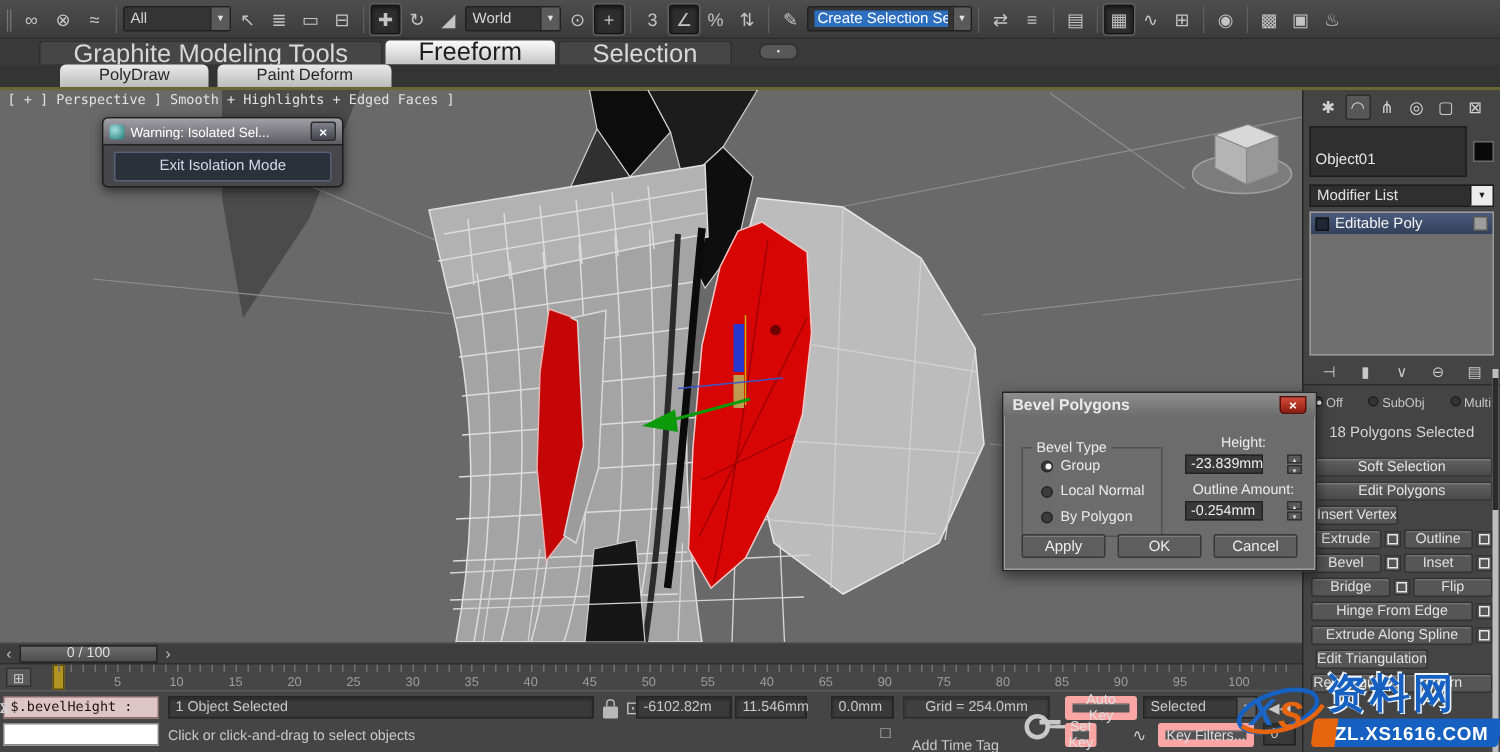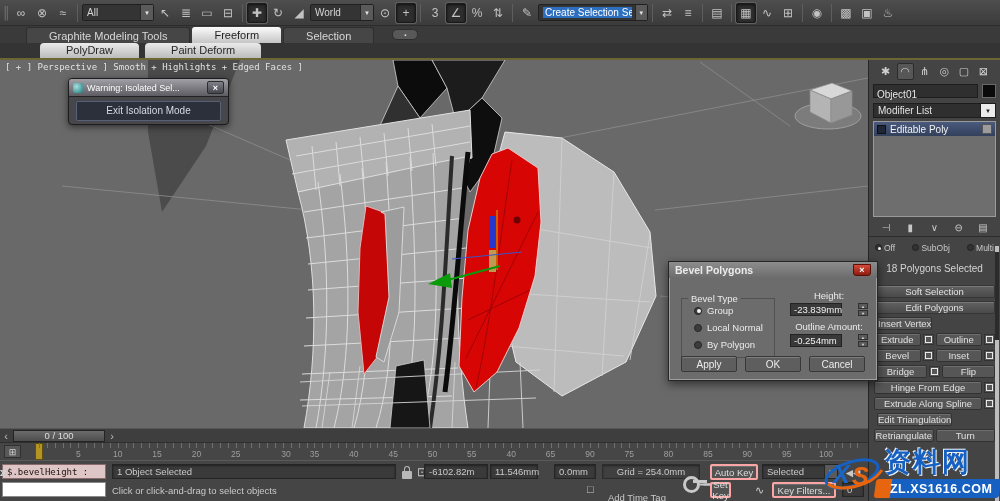--- a/index.html
+++ b/index.html
@@ -25,7 +25,7 @@
   
   #ribbon-tabs{position:absolute;top:26px;left:0;width:1000px;height:17px;background:#3a3a3a;
     display:flex;align-items:flex-end;padding-left:26px}
-  .rtab{height:16px;line-height:16px;padding:0 22px;font-size:11px;color:#d8d8d8;
+  .rtab{height:16px;line-height:16px;padding:0 22px;font-size:17px;color:#d8d8d8;
     border-radius:3px 3px 0 0;margin-right:2px;white-space:nowrap}
   .rtab.dark{background:#464646;border:1px solid #2e2e2e;border-bottom:none}
   .rtab.active{background:linear-gradient(#fbfbfb,#c5c5c5);color:#1e1e1e}

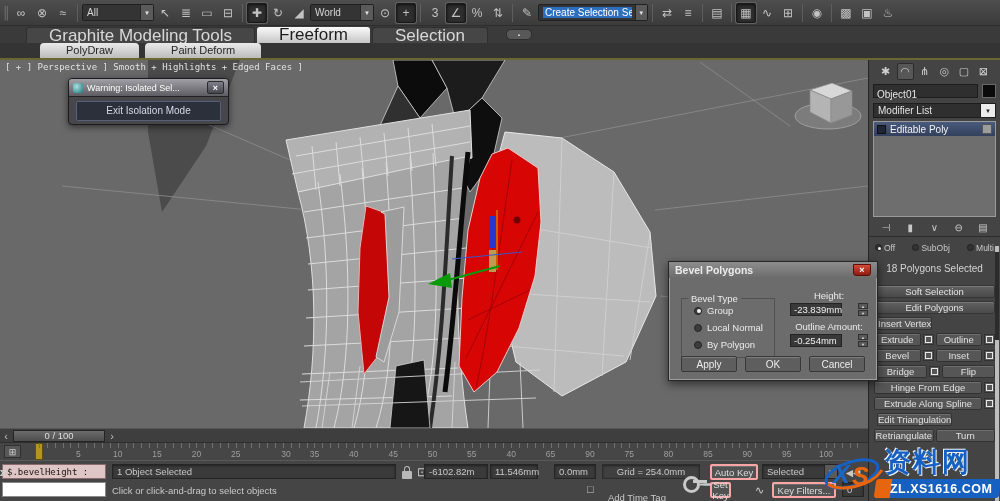--- a/index.html
+++ b/index.html
@@ -90,7 +90,7 @@
   .ptab.active{background:#575757;border:1px solid #2c2c2c;border-radius:2px}
   .objrow{display:flex;align-items:center;gap:4px;padding:2px 4px}
   .objname{flex:1;height:14px;background:#2f2f2f;border:1px solid #1d1d1d;color:#e8e8e8;
-    padding:4px 3px;line-height:12px;font-size:10px}
+    padding:16px 3px;line-height:12px;font-size:10px}
   .swatch{width:14px;height:14px;background:#0a0a0a;border:1px solid #6a6a6a;flex:0 0 auto}
   .modlist{margin:3px 4px;height:15px;background:#2f2f2f;border:1px solid #1d1d1d;display:flex;
     align-items:center;padding-left:4px;color:#e2e2e2}

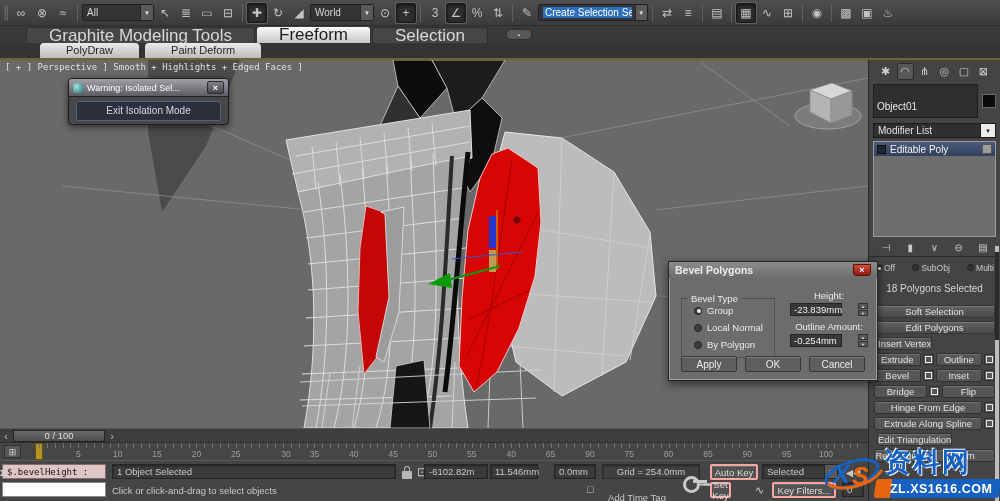--- a/index.html
+++ b/index.html
@@ -611,7 +611,7 @@
       <div class="tick-label" style="left: 157.05px;">15</div>
       <div class="tick-label" style="left: 196.4px;">20</div>
       <div class="tick-label" style="left: 235.75px;">25</div>
-      <div class="tick-label" style="left: 275.1px; margin-left: 11px;">30</div>
+      <div class="tick-label" style="left: 275.1px;">30</div>
       <div class="tick-label" style="left: 314.45px;">35</div>
       <div class="tick-label" style="left: 353.8px;">40</div>
       <div class="tick-label" style="left: 393.15px;">45</div>

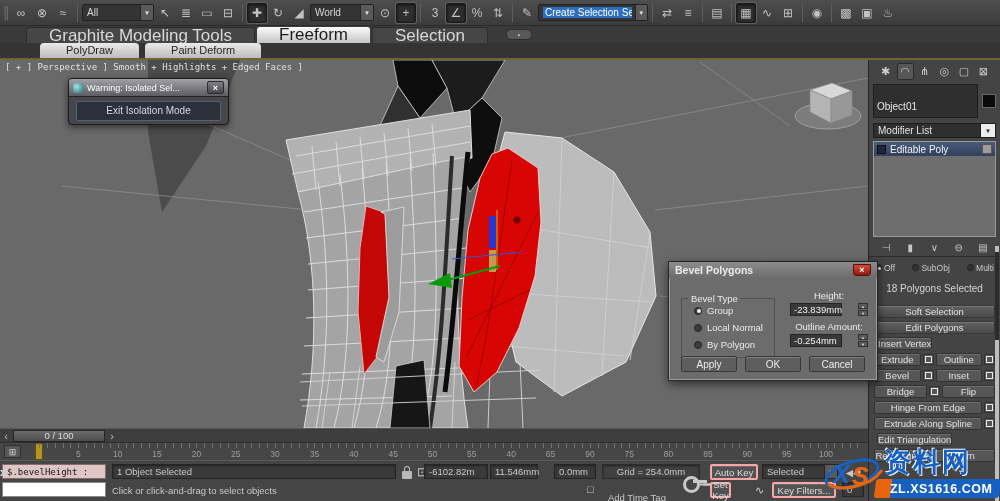--- a/index.html
+++ b/index.html
@@ -146,7 +146,7 @@
     box-shadow:inset 0 1px 2px #222;color:#c9c9c9;display:flex;align-items:center;padding:0 4px}
   .clabel{position:absolute;top:6px;color:#d2d2d2}
   .stext{position:absolute;color:#c9c9c9;white-space:nowrap}
-  .sbtn{position:absolute;height:16px;background:#525252;border:2px solid #fca5a5;
+  .sbtn{position:absolute;height:16px;background:#525252;border:5px solid #fca5a5;
     box-shadow:inset 0 1px 0 #6c6c6c;color:#dedede;font-size:9.5px;border-radius:2px;
     display:flex;align-items:center;justify-content:center;font-family:inherit}
   #mxs-label{left:2px;top:3px;width:104px;background:#dfc6c6;border-color:#8a6a6a;color:#201010;

